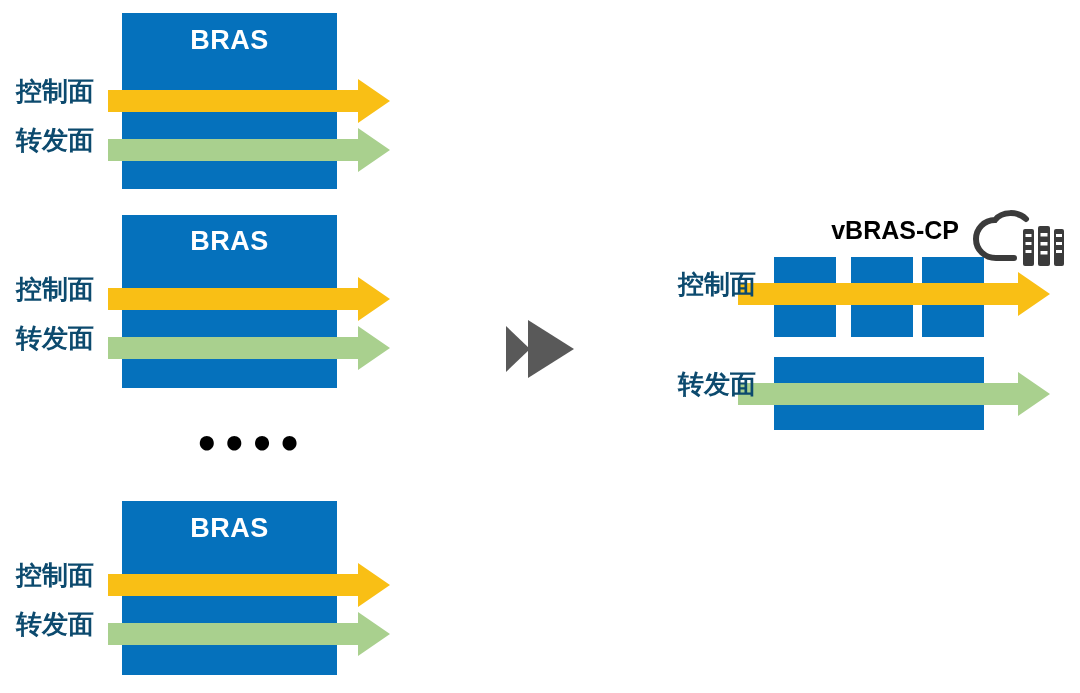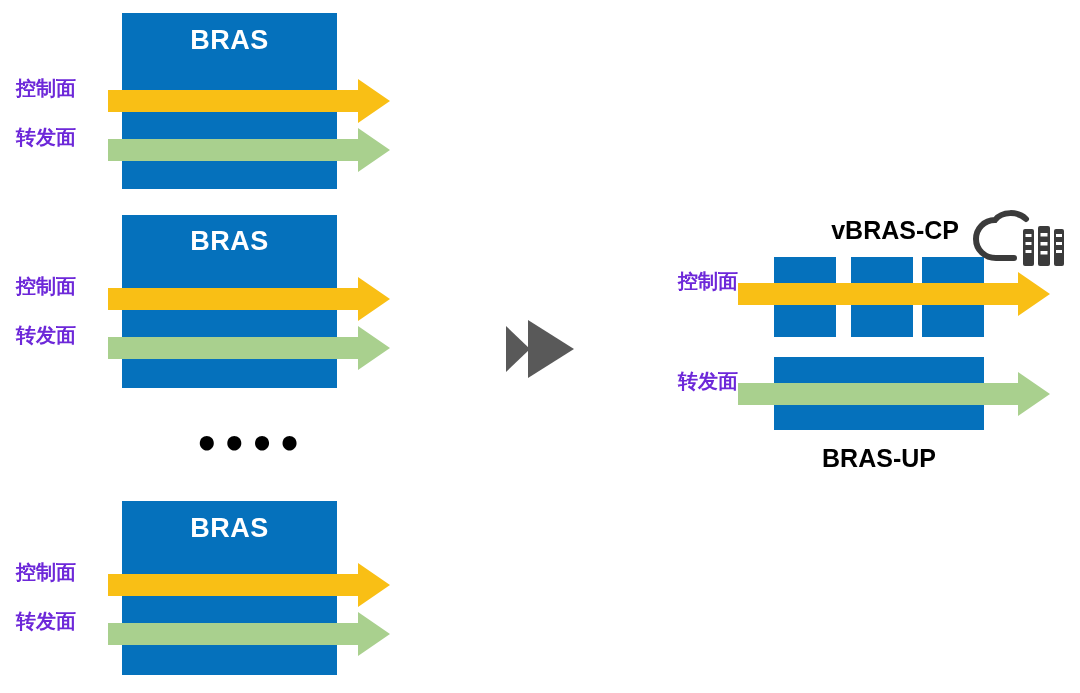--- a/index.html
+++ b/index.html
@@ -34,9 +34,9 @@
   
   .plane-label{
     position:absolute;
-    color:#6d28d9;
+    color:#0c4a6e;
     font-weight:bold;
-    font-size:20px;
+    font-size:26px;
     line-height:1;
     white-space:nowrap;
     font-family:"DejaVu Sans","Liberation Sans",sans-serif;

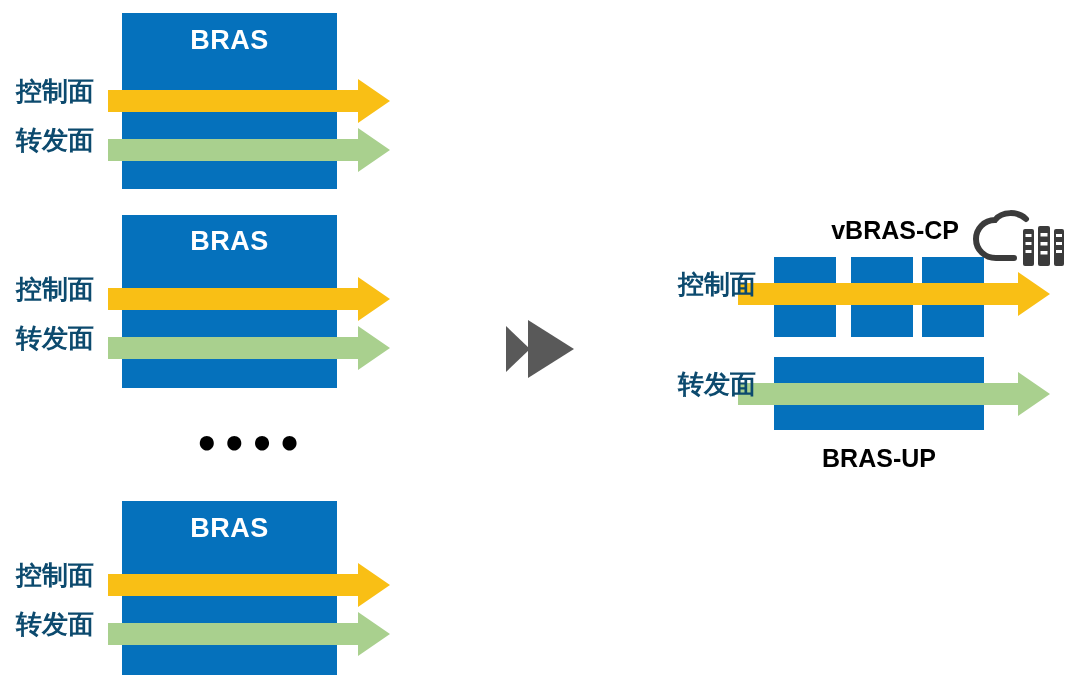--- a/index.html
+++ b/index.html
@@ -164,7 +164,6 @@
   </svg>
   <div class="plane-label" style="left:678px;top:371px;">转发面</div>
 
-  <div class="caption" style="left:774px;width:210px;top:446px;">BRAS-UP</div>
 
 </div>
 

